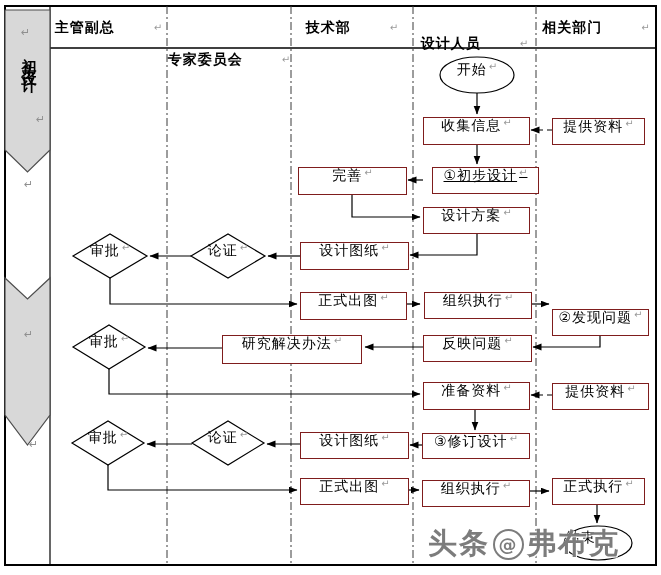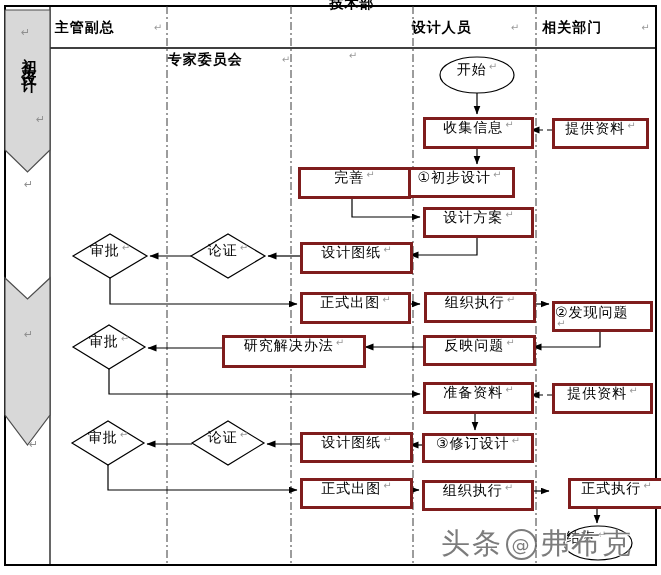--- a/index.html
+++ b/index.html
@@ -108,7 +108,7 @@
     <span class="lbl">专家委员会</span>
       <span class="ret">↵</span>
   </div>
-  <div class="hdr" style="left:291px;width:122px;flex-direction:column;">
+  <div class="hdr" style="left:291px;width:122px;">
     <span class="lbl">技术部</span>
       <span class="ret">↵</span>
   </div>

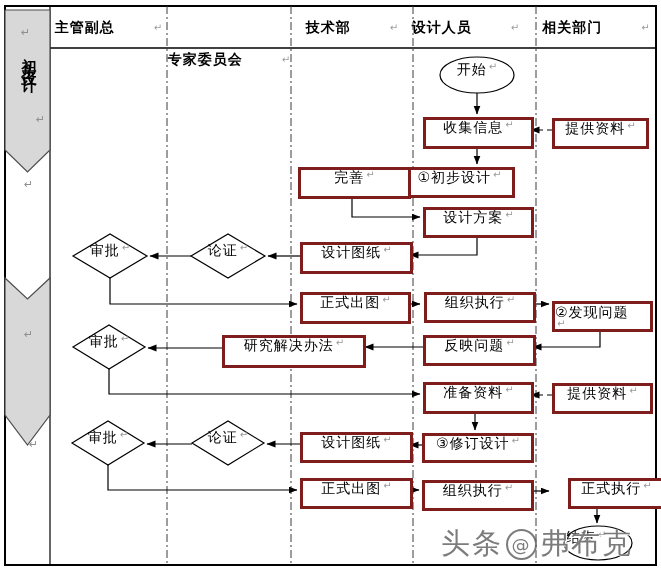--- a/index.html
+++ b/index.html
@@ -112,7 +112,7 @@
     <span class="lbl">技术部</span>
       <span class="ret">↵</span>
   </div>
-  <div class="hdr" style="left:404px;width:123px;">
+  <div class="hdr" style="left:413px;width:123px;margin-top:16px;">
     <span class="lbl">设计人员</span>
       <span class="ret">↵</span>
   </div>

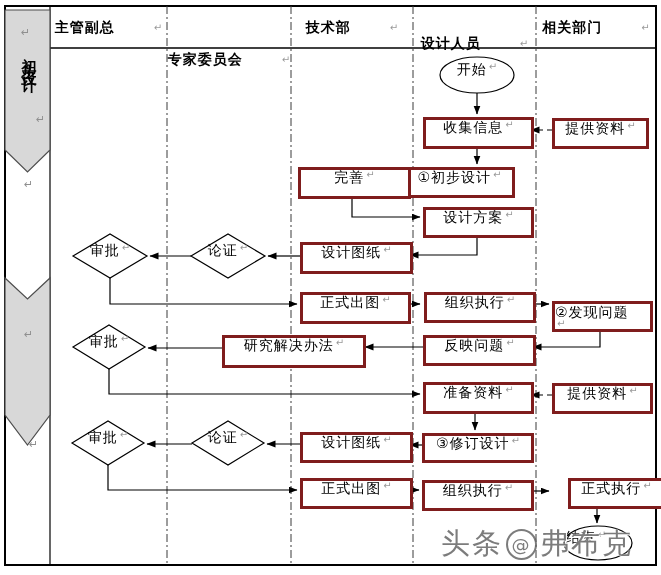--- a/index.html
+++ b/index.html
@@ -10,7 +10,7 @@
   #shapes{position:absolute;left:0;top:0;width:661px;height:575px;}
   .node{position:absolute;display:flex;align-items:flex-start;justify-content:center;
         font-size:14px;line-height:1;white-space:nowrap;z-index:3;}
-  .rect{border:3px solid #7f1d1d;background:#fff;}
+  .rect{border:1px solid #7f1d1d;background:#fff;}
   .free{border:none;background:transparent;}
   .lbl{letter-spacing:1px;}
   .ret{color:#9a9a9a;font-size:10px;margin-left:2px;font-weight:normal;}

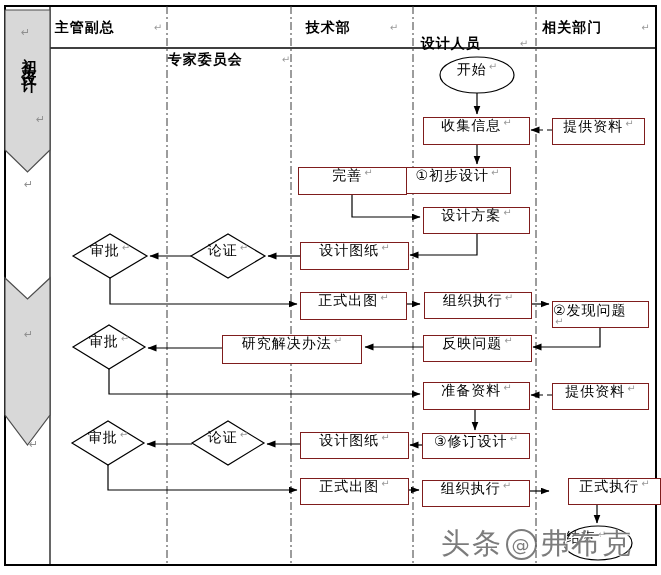--- a/index.html
+++ b/index.html
@@ -141,7 +141,7 @@
     <span class="lbl">提供资料</span>
       <span class="ret">↵</span>
   </div>
-  <div class="node rect" style="left:404px;top:167px;width:105px;height:25px;">
+  <div class="node rect" style="left:432px;top:167px;width:105px;height:25px;text-decoration:underline;">
     <span class="lbl">①初步设计</span>
       <span class="ret">↵</span>
   </div>

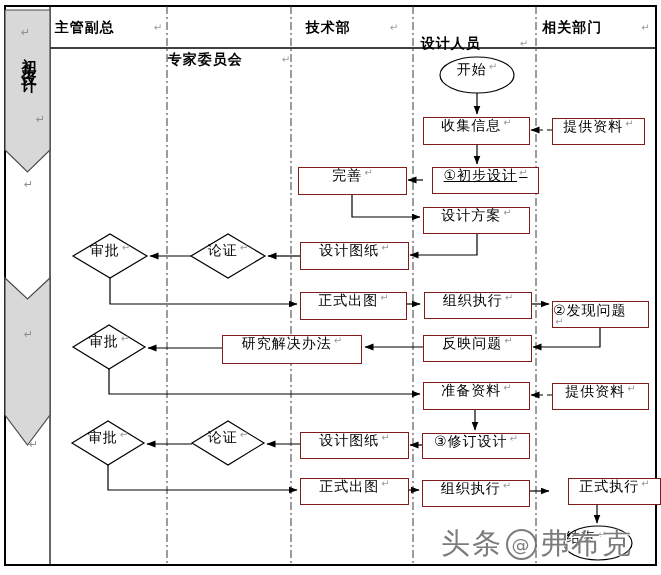--- a/index.html
+++ b/index.html
@@ -174,7 +174,7 @@
     <span class="lbl">组织执行</span>
       <span class="ret">↵</span>
   </div>
-  <div class="node rect" style="left:552px;top:301px;width:95px;height:25px;flex-direction:column;">
+  <div class="node rect" style="left:552px;top:309px;width:95px;height:25px;">
     <span class="lbl">②发现问题</span>
       <span class="ret">↵</span>
   </div>

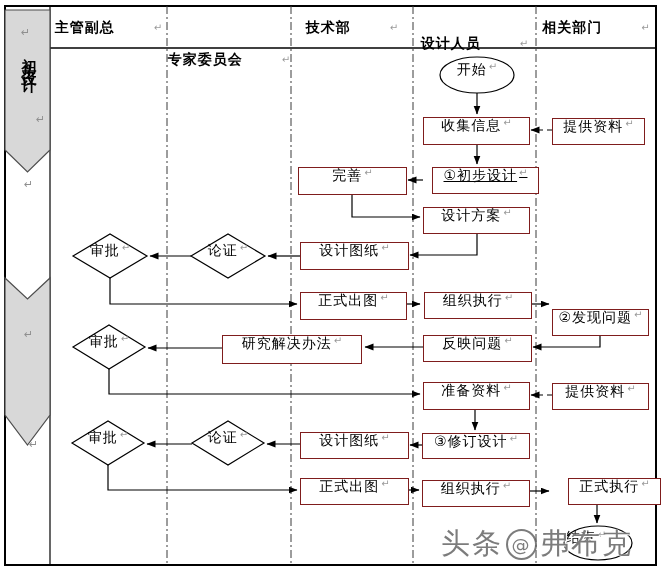--- a/index.html
+++ b/index.html
@@ -226,7 +226,7 @@
     <span class="lbl">组织执行</span>
       <span class="ret">↵</span>
   </div>
-  <div class="node rect" style="left:568px;top:478px;width:91px;height:25px;">
+  <div class="node rect" style="left:552px;top:478px;width:91px;height:25px;">
     <span class="lbl">正式执行</span>
       <span class="ret">↵</span>
   </div>

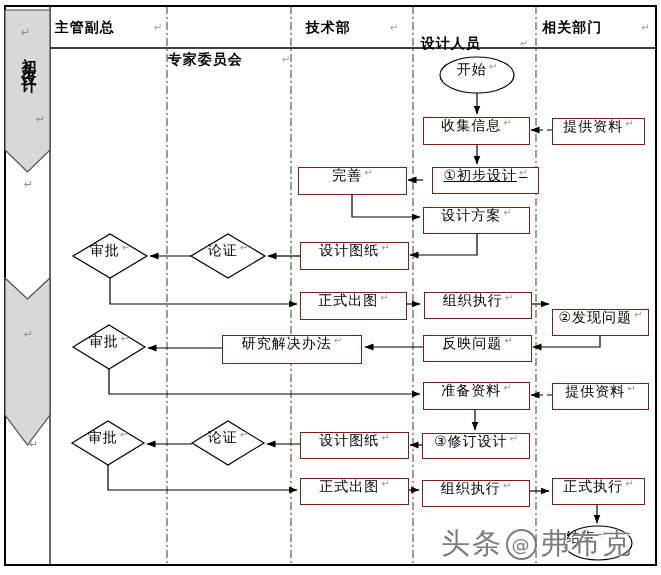--- a/index.html
+++ b/index.html
@@ -23,8 +23,8 @@
     font-size:15px;font-weight:bold;letter-spacing:7px;color:#000;
   }
   #watermark{
-    position:absolute;left:441px;top:524px;z-index:5;display:flex;align-items:center;
-    font-size:29px;font-weight:normal;color:rgba(95,95,95,0.82);letter-spacing:2px;
+    position:absolute;left:428px;top:524px;z-index:5;display:flex;align-items:center;
+    font-size:29px;font-weight:bold;color:rgba(95,95,95,0.82);letter-spacing:2px;
     text-shadow:0 0 2px #fff,1px 1px 0 #fff;
   }
   #watermark .at-circle{

